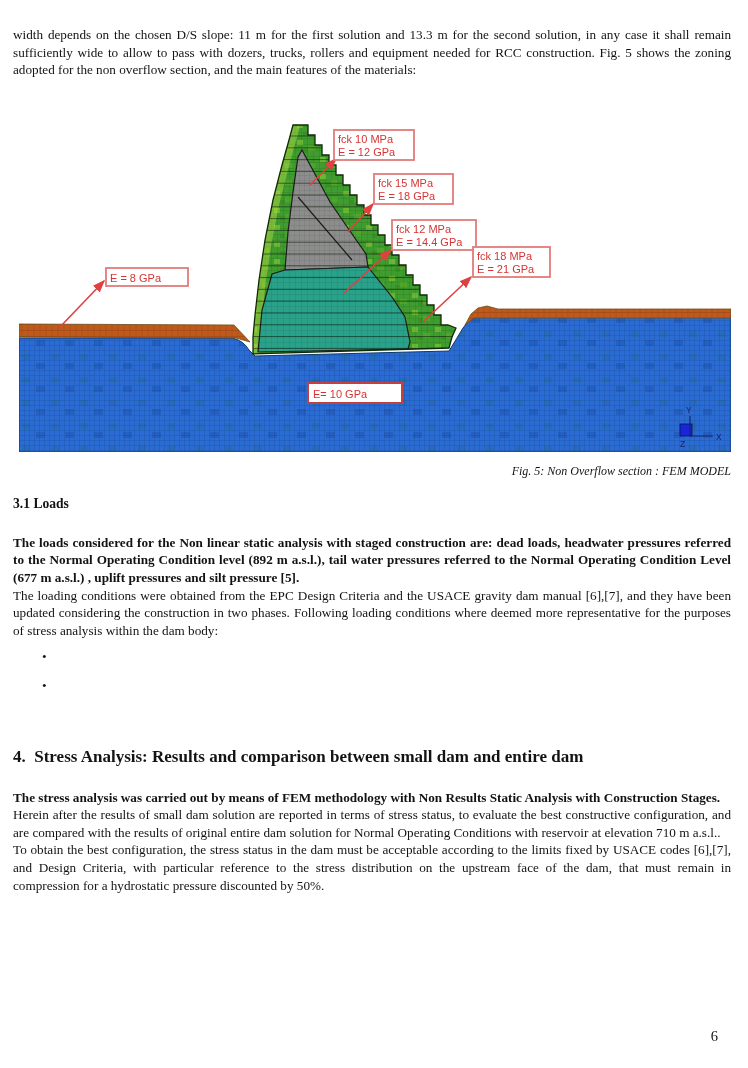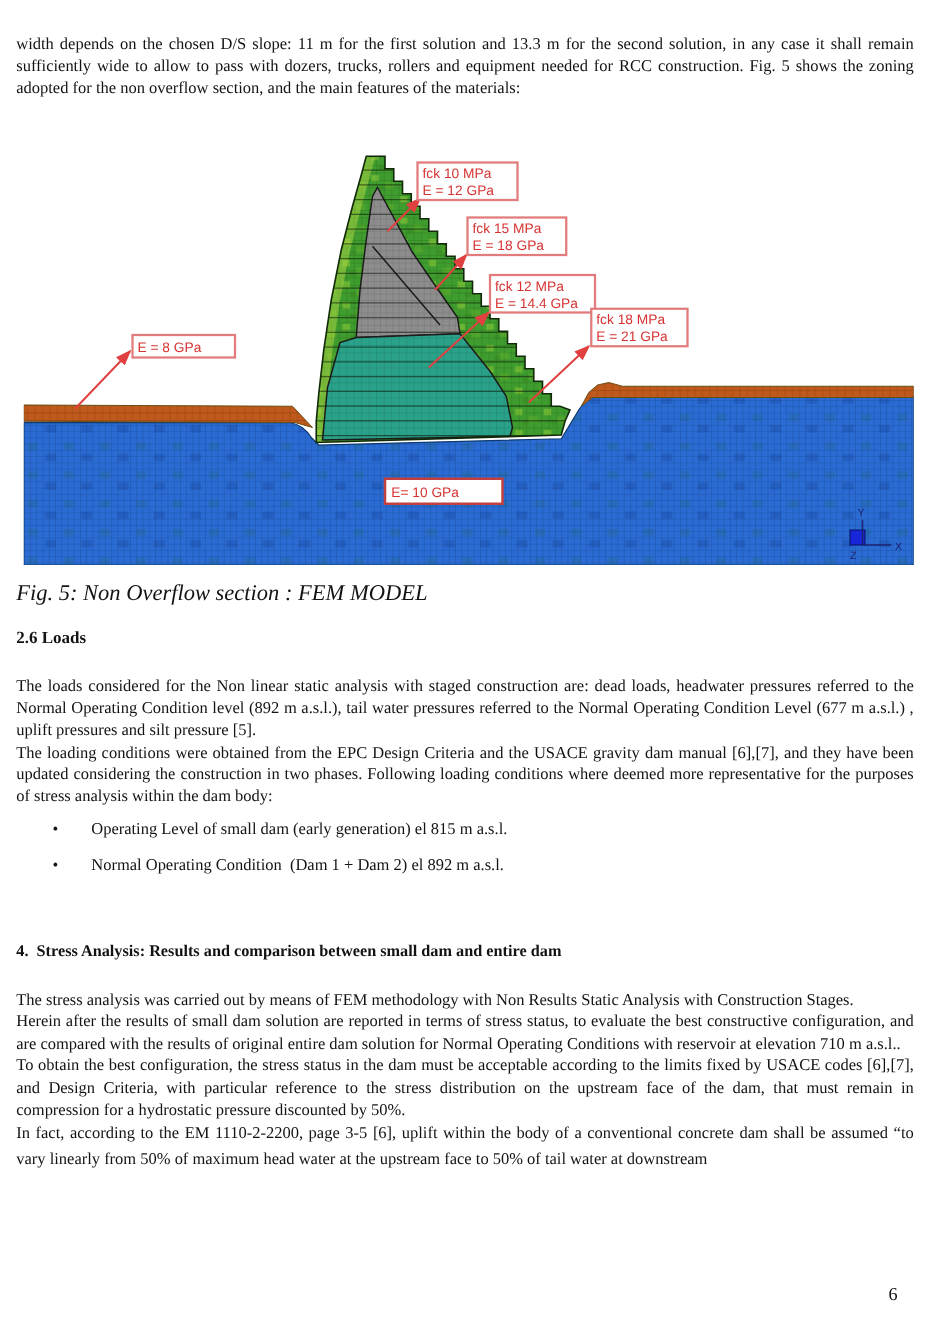--- a/index.html
+++ b/index.html
@@ -9,7 +9,7 @@
   p.body{font-size:13.2px;line-height:17.6px;text-align:justify;margin:0;}
   .fem{position:relative;margin-top:41px;height:332px;}
   .fem svg{position:absolute;left:6px;top:0;}
-  .caption{margin-top:12px;text-align:left;font-style:italic;font-size:18px;}
+  .caption{margin-top:12px;text-align:right;font-style:italic;font-size:12px;}
   h3.loads{font-size:13.6px;font-weight:bold;margin:17px 0 0 0;}
   p.mt{margin-top:22px;}
   .bullets{margin-top:9px;}

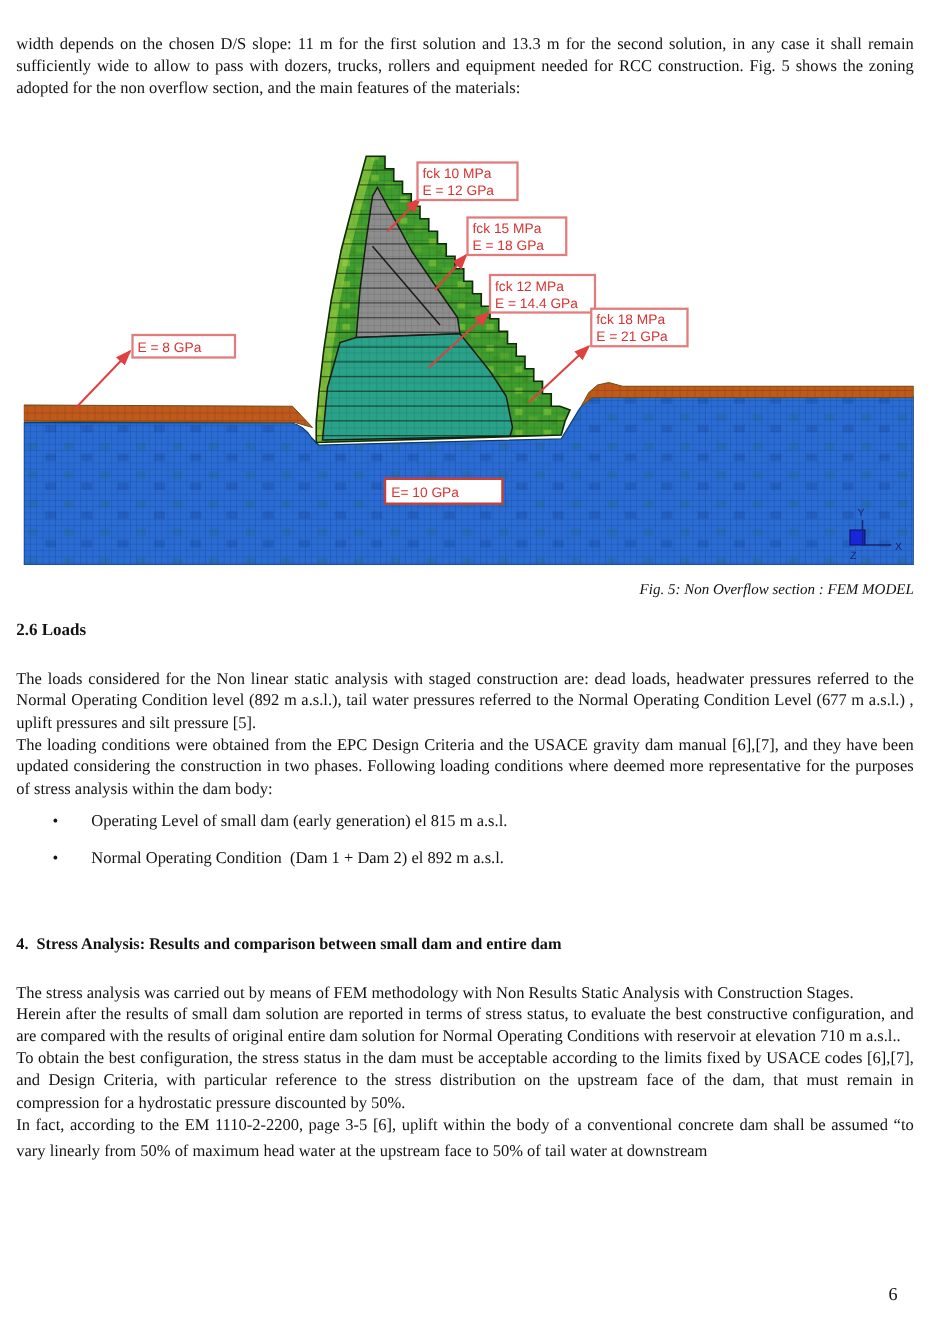--- a/index.html
+++ b/index.html
@@ -164,7 +164,7 @@
 
   <div class="caption">Fig. 5: Non Overflow section : FEM MODEL</div>
 
-  <h3 class="loads">2.6 Loads</h3>
+  <h3 class="loads">3.1 Loads</h3>
 
   <p class="body mt">The loads considered for the Non linear static analysis with staged construction are: dead loads, headwater pressures referred to the Normal Operating Condition level (892 m a.s.l.), tail water pressures referred to the Normal Operating Condition Level (677 m a.s.l.) , uplift pressures and silt pressure [5].</p>
   <p class="body">The loading conditions were obtained from the EPC Design Criteria and the USACE gravity dam manual [6],[7], and they have been updated considering the construction in two phases. Following loading conditions where deemed more representative for the purposes of stress analysis within the dam body:</p>

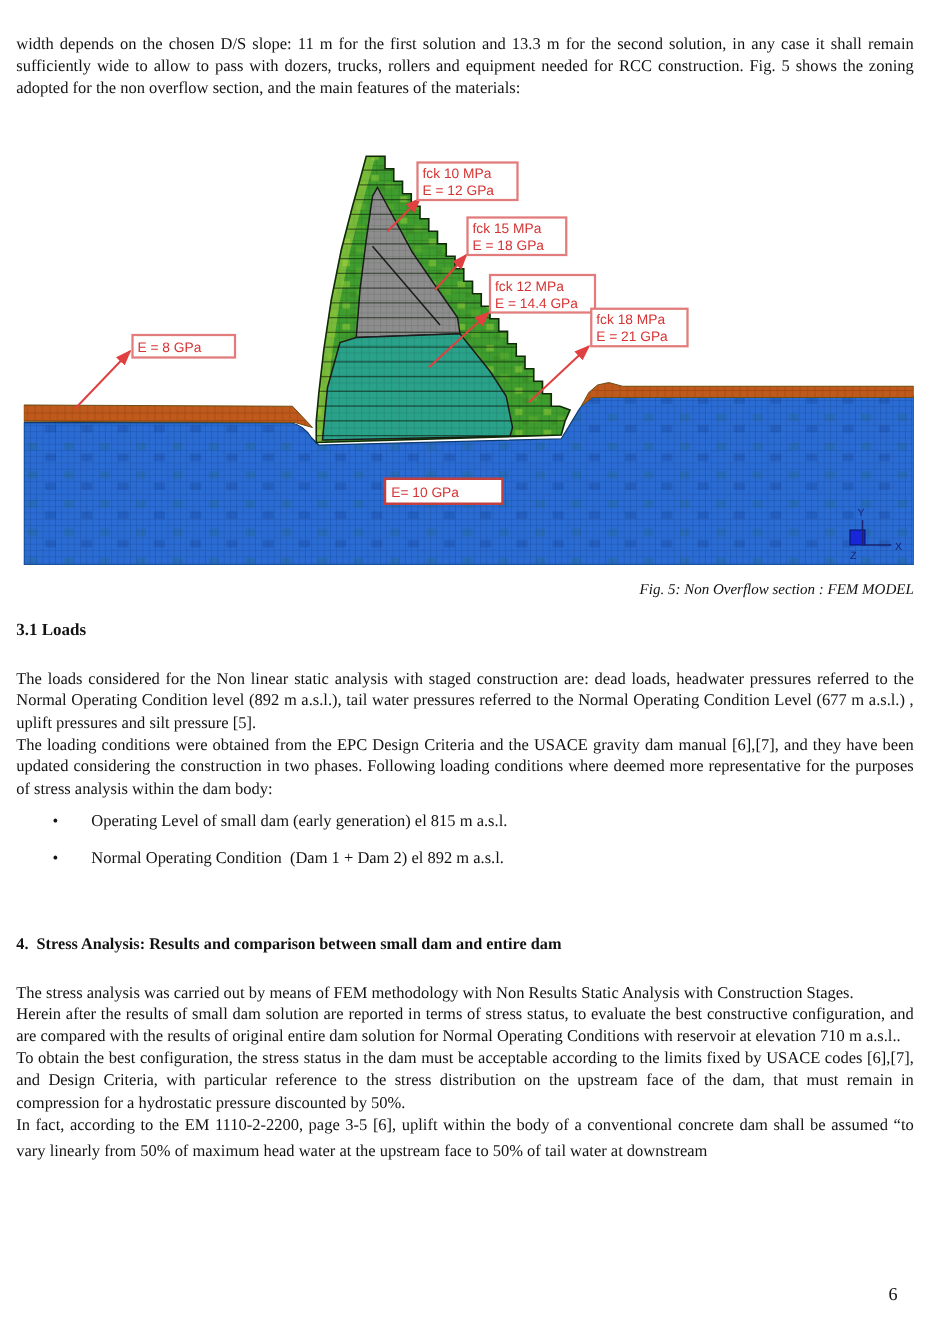--- a/index.html
+++ b/index.html
@@ -11,7 +11,7 @@
   .fem svg{position:absolute;left:6px;top:0;}
   .caption{margin-top:12px;text-align:right;font-style:italic;font-size:12px;}
   h3.loads{font-size:13.6px;font-weight:bold;margin:17px 0 0 0;}
-  p.mt{margin-top:22px;}
+  p.mt{margin-top:22px;font-weight:bold;}
   .bullets{margin-top:9px;}
   .bullet-row{display:flex;padding-left:29px;font-size:13.2px;line-height:17.6px;margin-top:11px;}
   .bullet-row:first-child{margin-top:9px;}

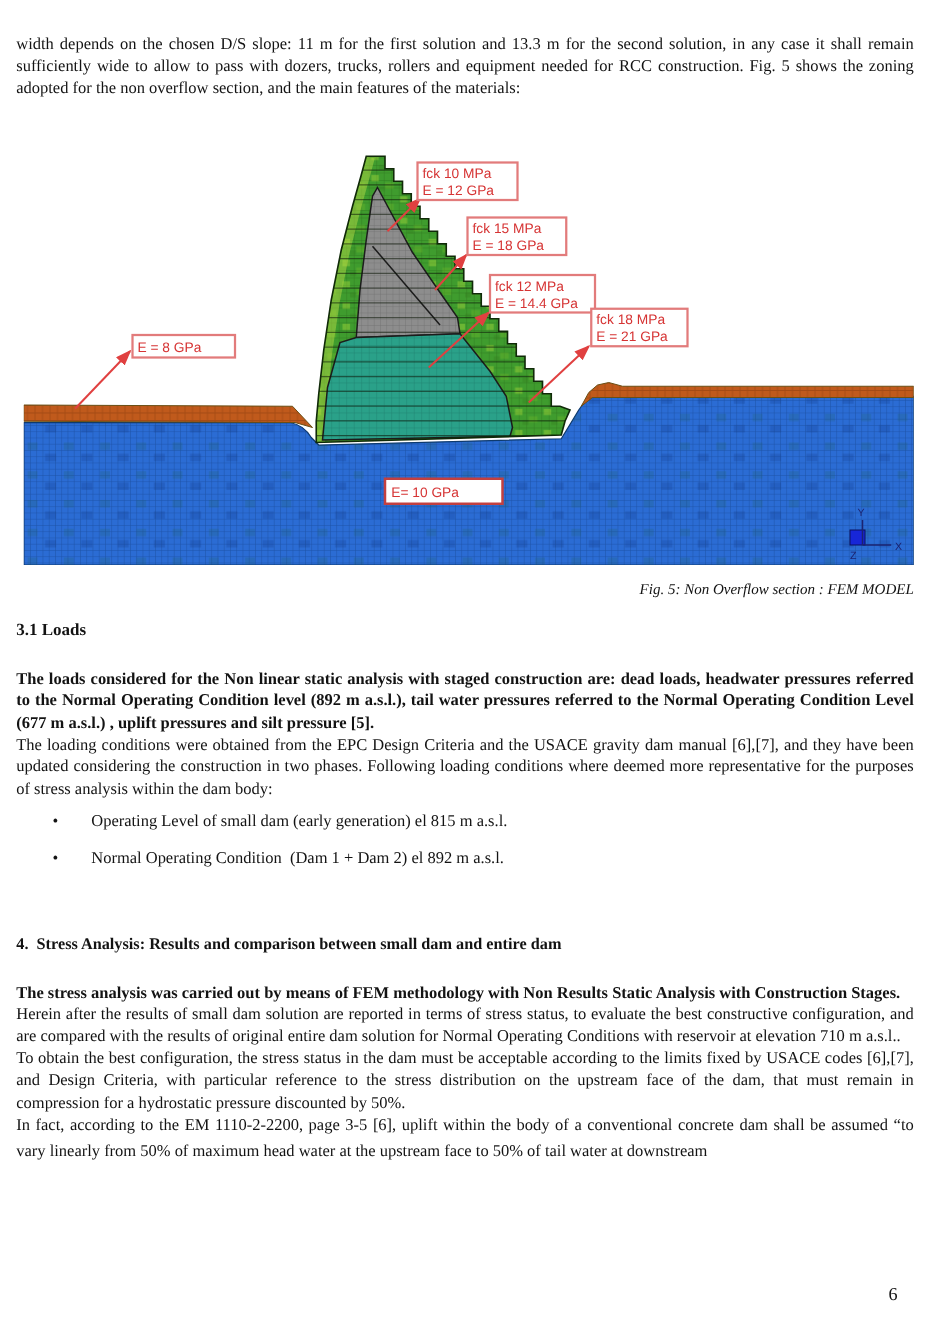--- a/index.html
+++ b/index.html
@@ -172,7 +172,6 @@
   <div class="bullets">
     <div class="bullet-row">
       <span class="bullet-glyph">•</span>
-      <span class="prewrap">Operating Level of small dam (early generation) el 815 m a.s.l.</span>
     </div>
     <div class="bullet-row">
       <span class="bullet-glyph">•</span>

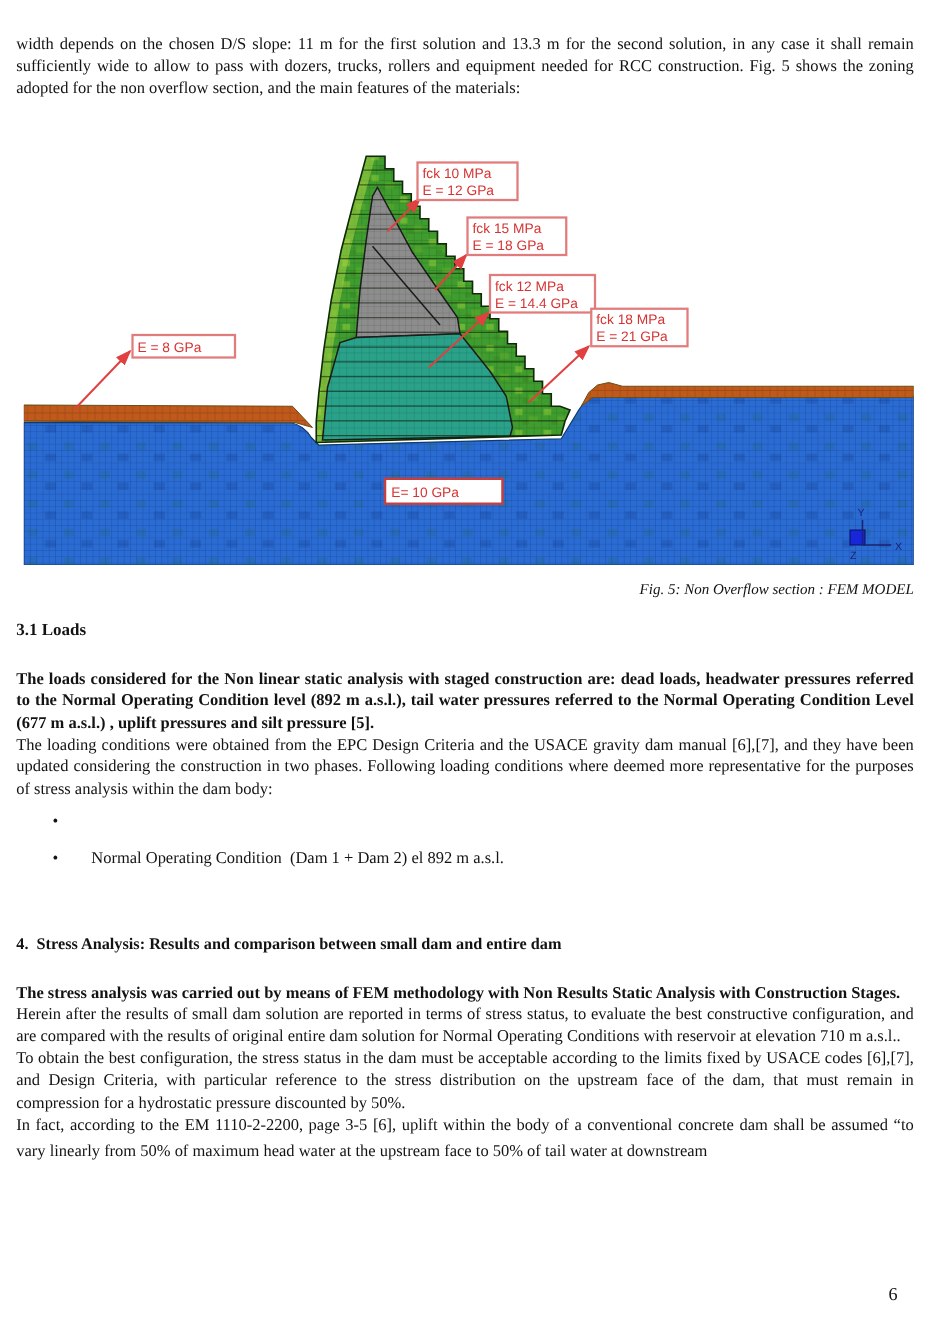--- a/index.html
+++ b/index.html
@@ -175,7 +175,6 @@
     </div>
     <div class="bullet-row">
       <span class="bullet-glyph">•</span>
-      <span class="prewrap">Normal Operating Condition  (Dam 1 + Dam 2) el 892 m a.s.l.</span>
     </div>
   </div>
 

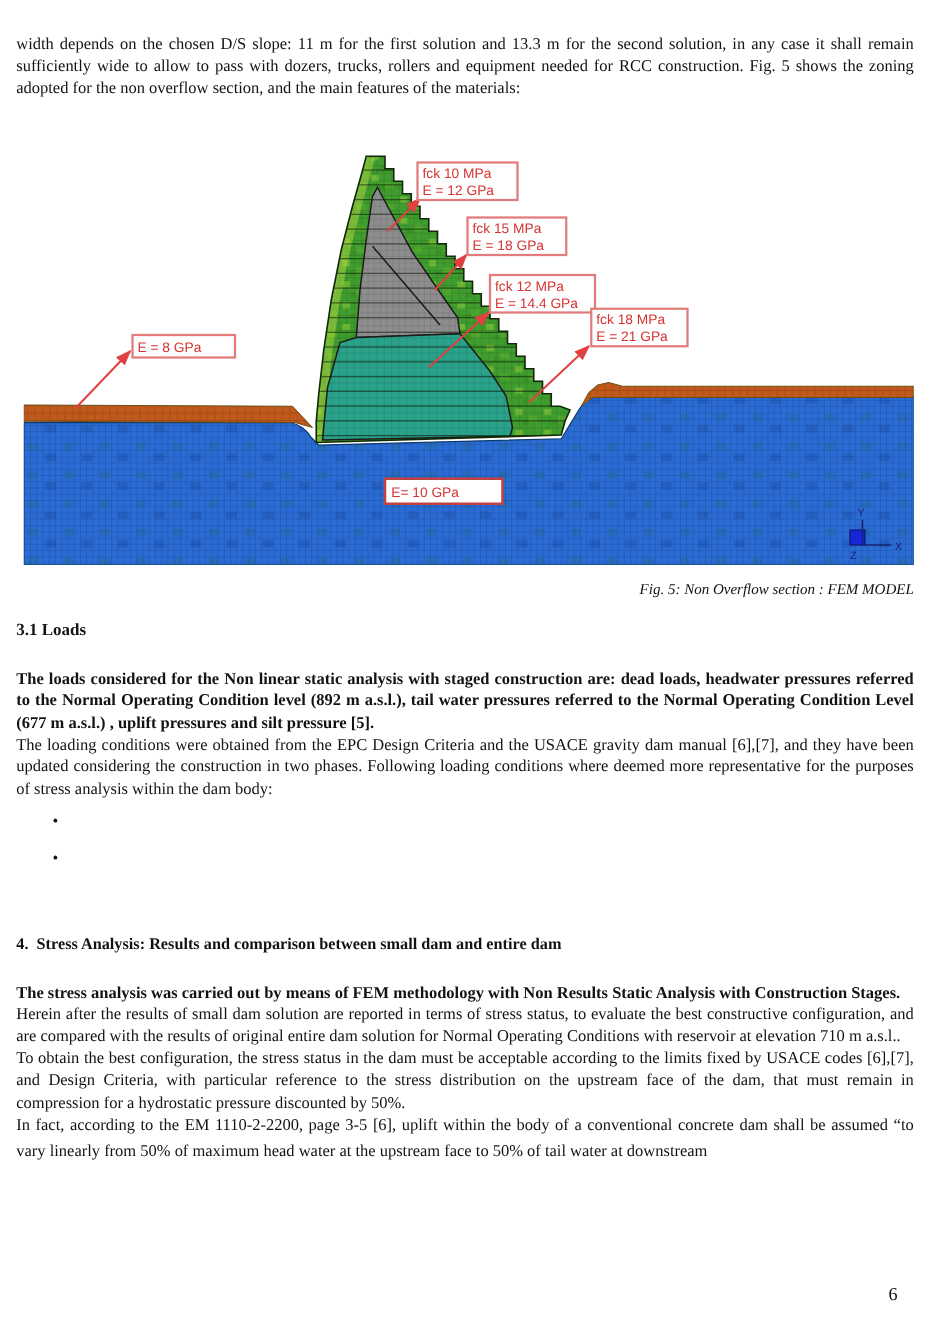--- a/index.html
+++ b/index.html
@@ -16,7 +16,7 @@
   .bullet-row{display:flex;padding-left:29px;font-size:13.2px;line-height:17.6px;margin-top:11px;}
   .bullet-row:first-child{margin-top:9px;}
   .bullet-glyph{width:31px;flex:0 0 31px;}
-  h2.s4{font-size:13px;font-weight:bold;margin:52px 0 0 0;white-space:pre-wrap;}
+  h2.s4{font-size:17px;font-weight:bold;margin:52px 0 0 0;white-space:pre-wrap;}
   .prewrap{white-space:pre-wrap;}
   p.last{line-height:1.55;}
   .pageno{position:absolute;right:30px;top:1028px;font-size:14.5px;}

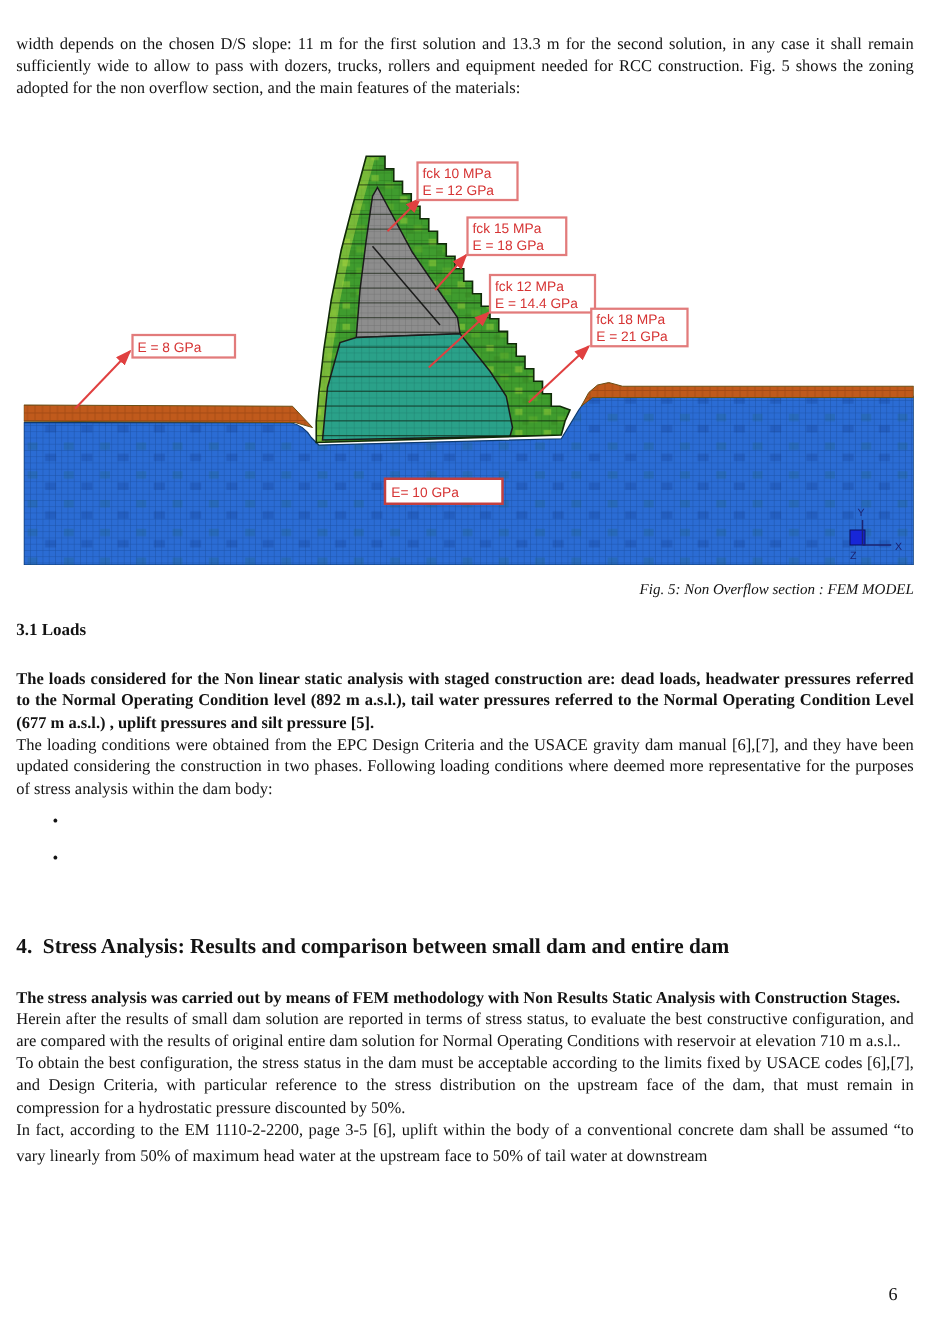--- a/index.html
+++ b/index.html
@@ -183,7 +183,6 @@
   <p class="body mt">The stress analysis was carried out by means of FEM methodology with Non Results Static Analysis with Construction Stages.</p>
   <p class="body">Herein after the results of small dam solution are reported in terms of stress status, to evaluate the best constructive configuration, and are compared with the results of original entire dam solution for Normal Operating Conditions with reservoir at elevation 710 m a.s.l..</p>
   <p class="body">To obtain the best configuration, the stress status in the dam must be acceptable according to the limits fixed by USACE codes [6],[7], and Design Criteria, with particular reference to the stress distribution on the upstream face of the dam, that must remain in compression for a hydrostatic pressure discounted by 50%.</p>
-  <p class="body last">In fact, according to the EM 1110-2-2200, page 3-5 [6], uplift within the body of a conventional concrete dam shall be assumed “to vary linearly from 50% of maximum head water at the upstream face to 50% of tail water at downstream</p>
 
 </div>
 

